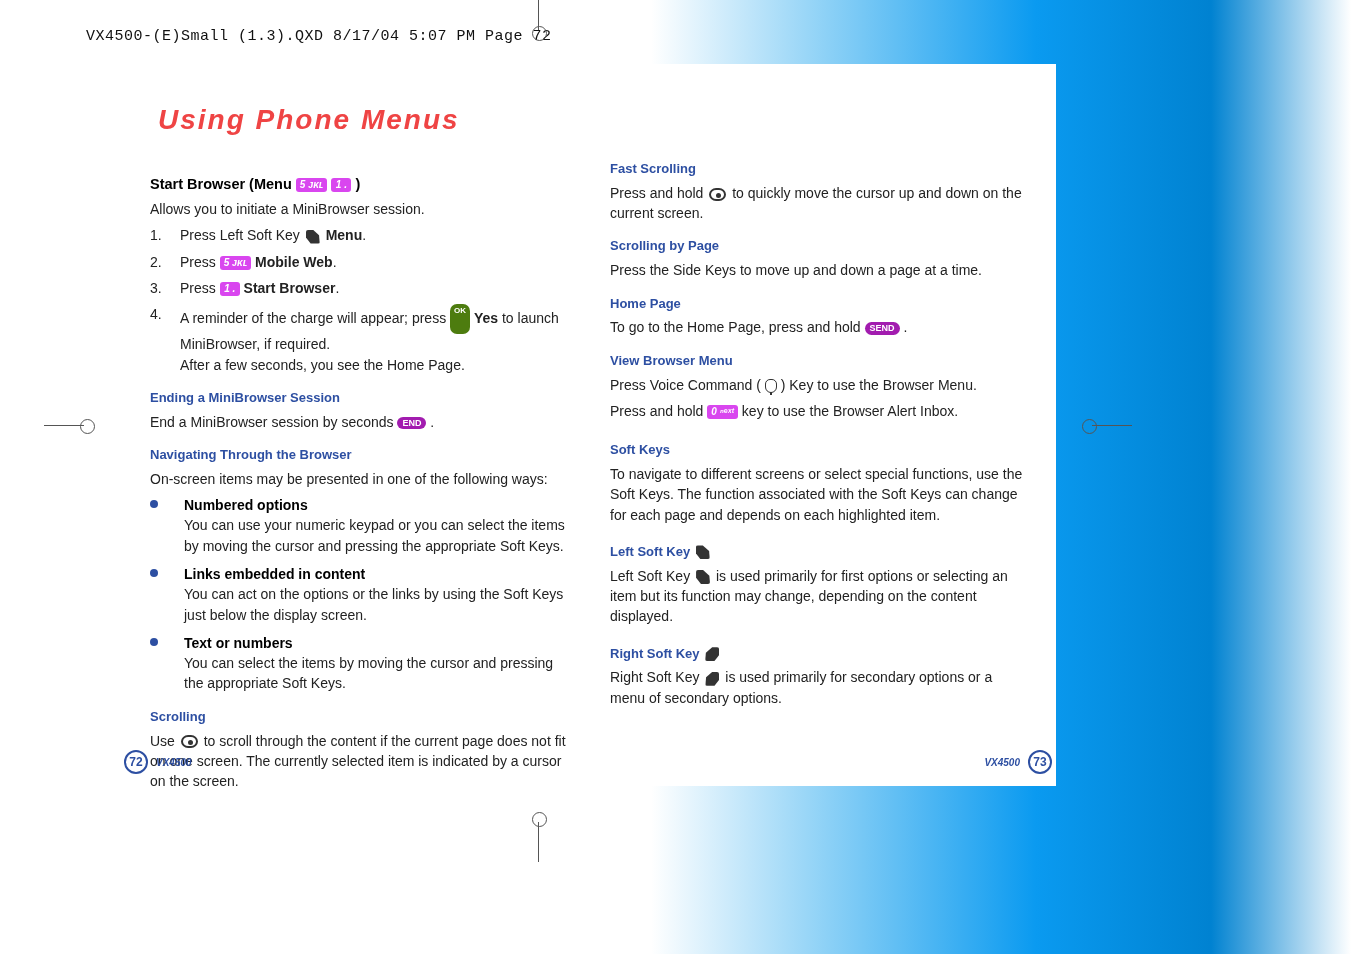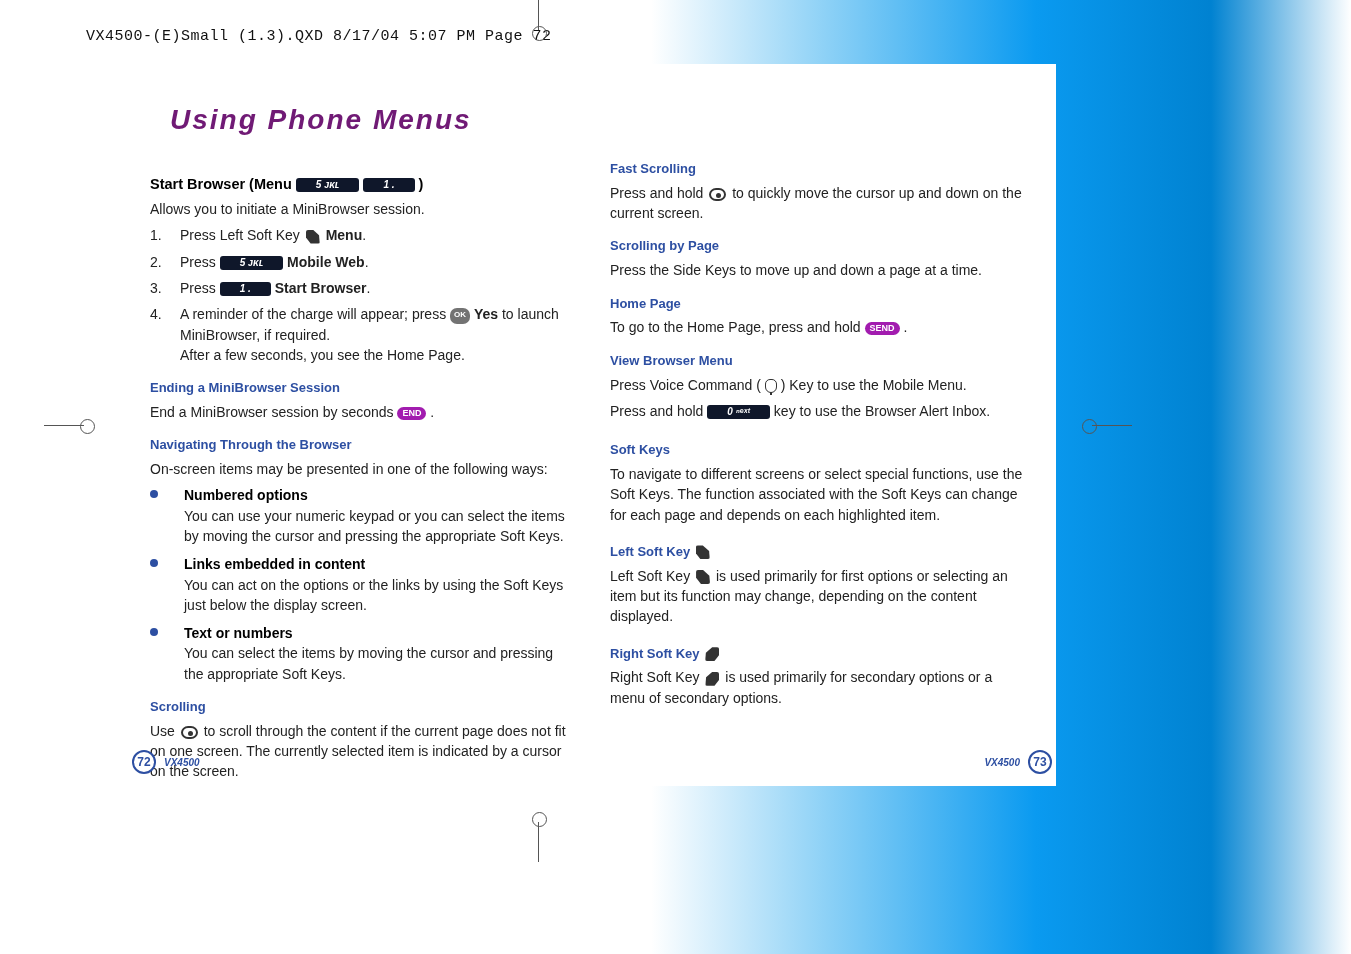--- a/index.html
+++ b/index.html
@@ -40,13 +40,13 @@
     padding: 40px 30px 20px 30px;
   }
   .title {
-    color: #701a75;
+    color: #ef4444;
     font-size: 28px;
     font-weight: bold;
     font-style: italic;
     letter-spacing: 2px;
     margin-bottom: 24px;
-    margin-left: 20px;
+    margin-left: 8px;
     font-family: Arial, Helvetica, sans-serif;
   }
   .columns {

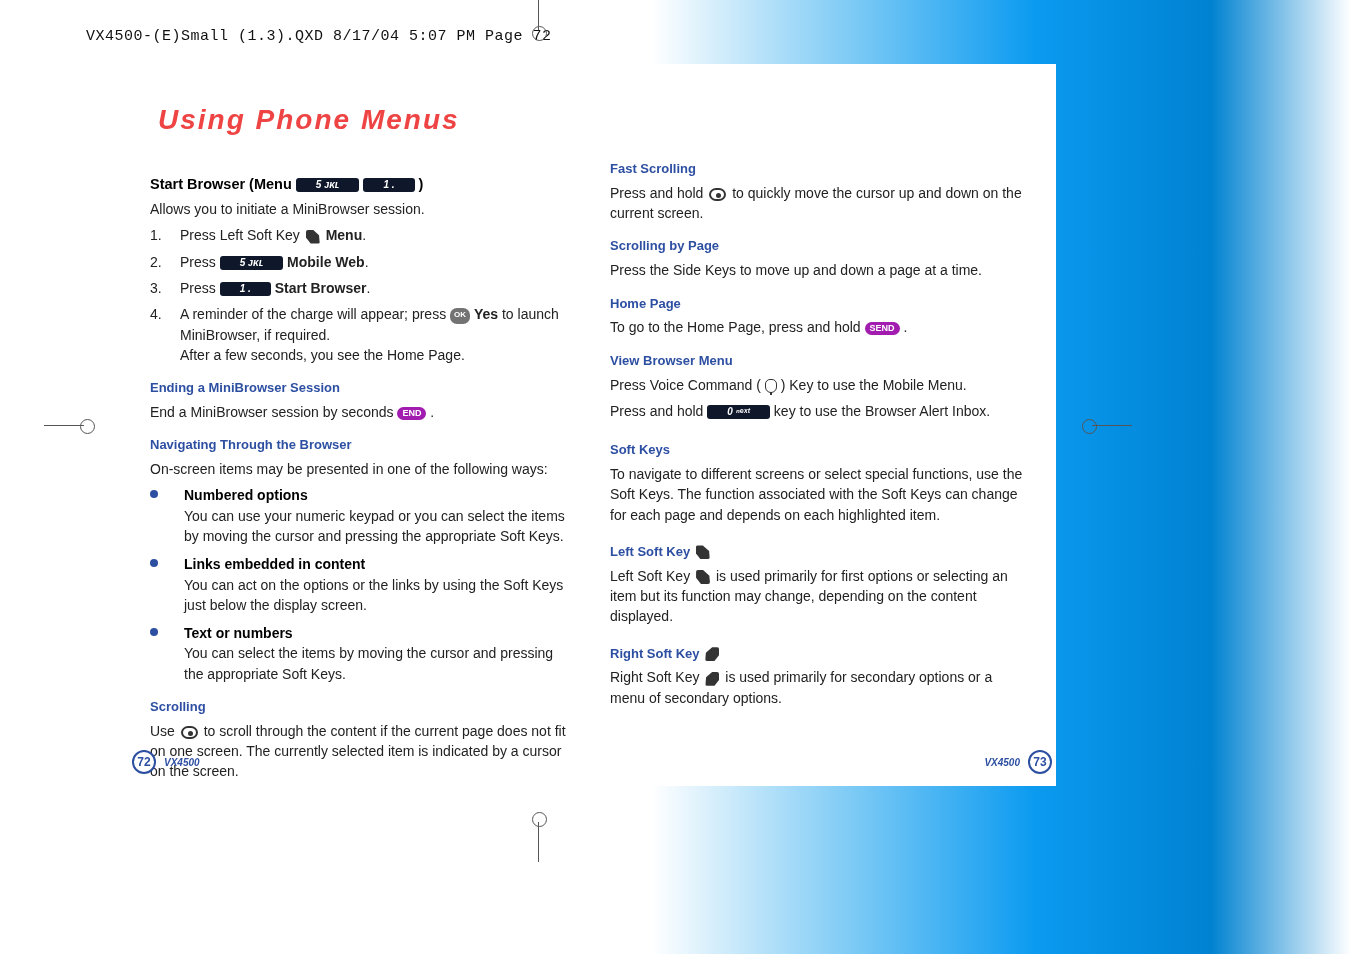--- a/index.html
+++ b/index.html
@@ -96,11 +96,11 @@
   }
   .key-box {
     display: inline-block;
-    background: #0f172a;
+    background: #d946ef;
     color: #fff;
     font-size: 10px;
     font-weight: bold;
-    padding: 1px 20px;
+    padding: 1px 4px;
     border-radius: 3px;
     vertical-align: middle;
     font-style: italic;

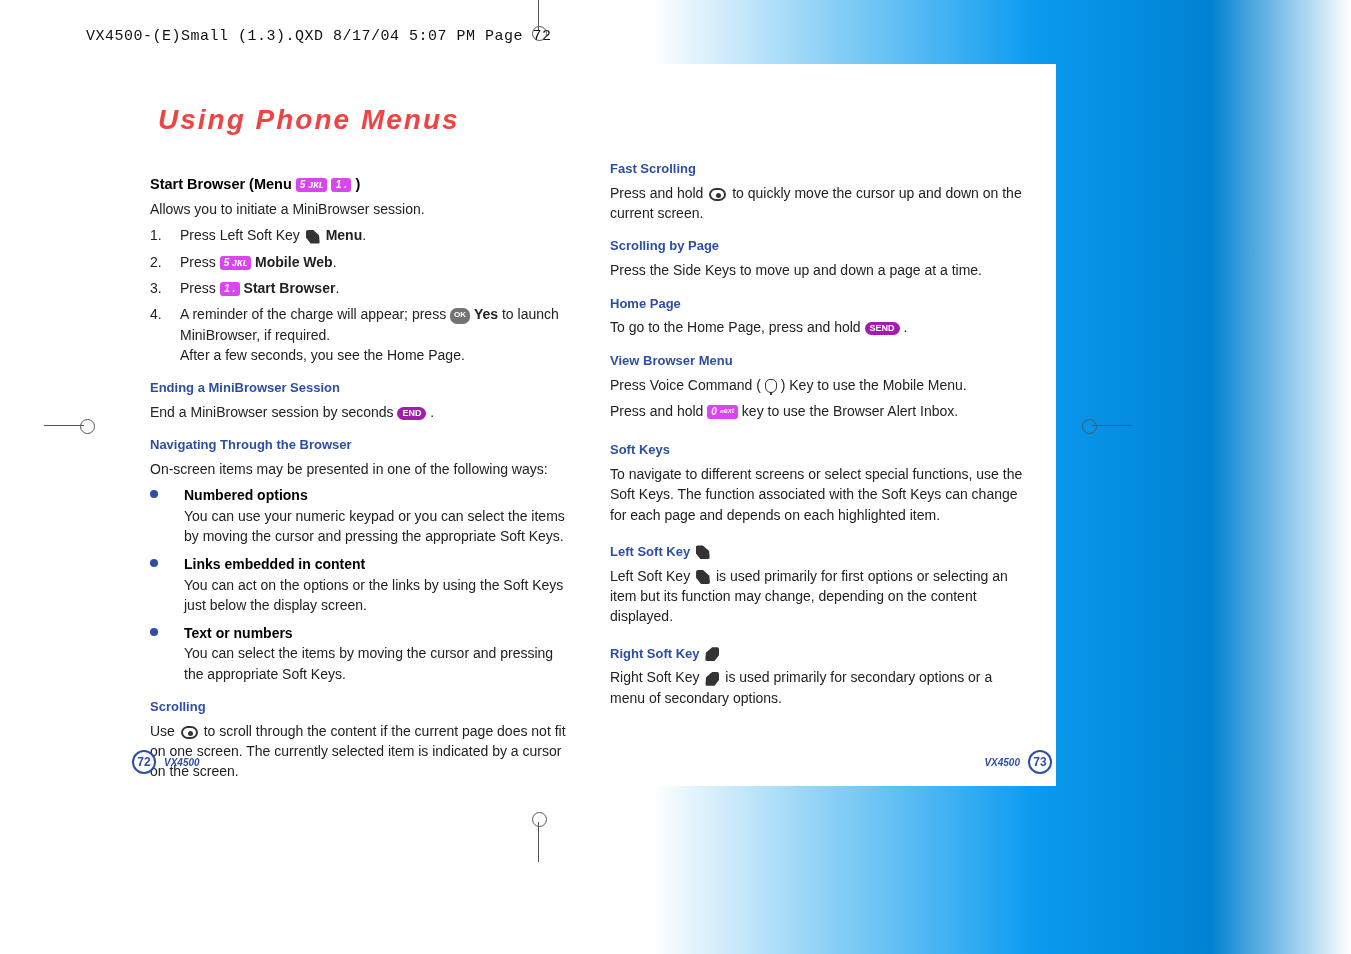--- a/index.html
+++ b/index.html
@@ -155,9 +155,9 @@
   }
   .ok-pill {
     display: inline-block;
-    background: #737373; color: #fff;
+    background: #4d7c0f; color: #fff;
     font-size: 8px; font-weight: bold;
-    width: 20px; height: 16px; line-height: 13px;
+    width: 20px; height: 30px; line-height: 13px;
     text-align: center; border-radius: 7px;
     vertical-align: middle;
   }

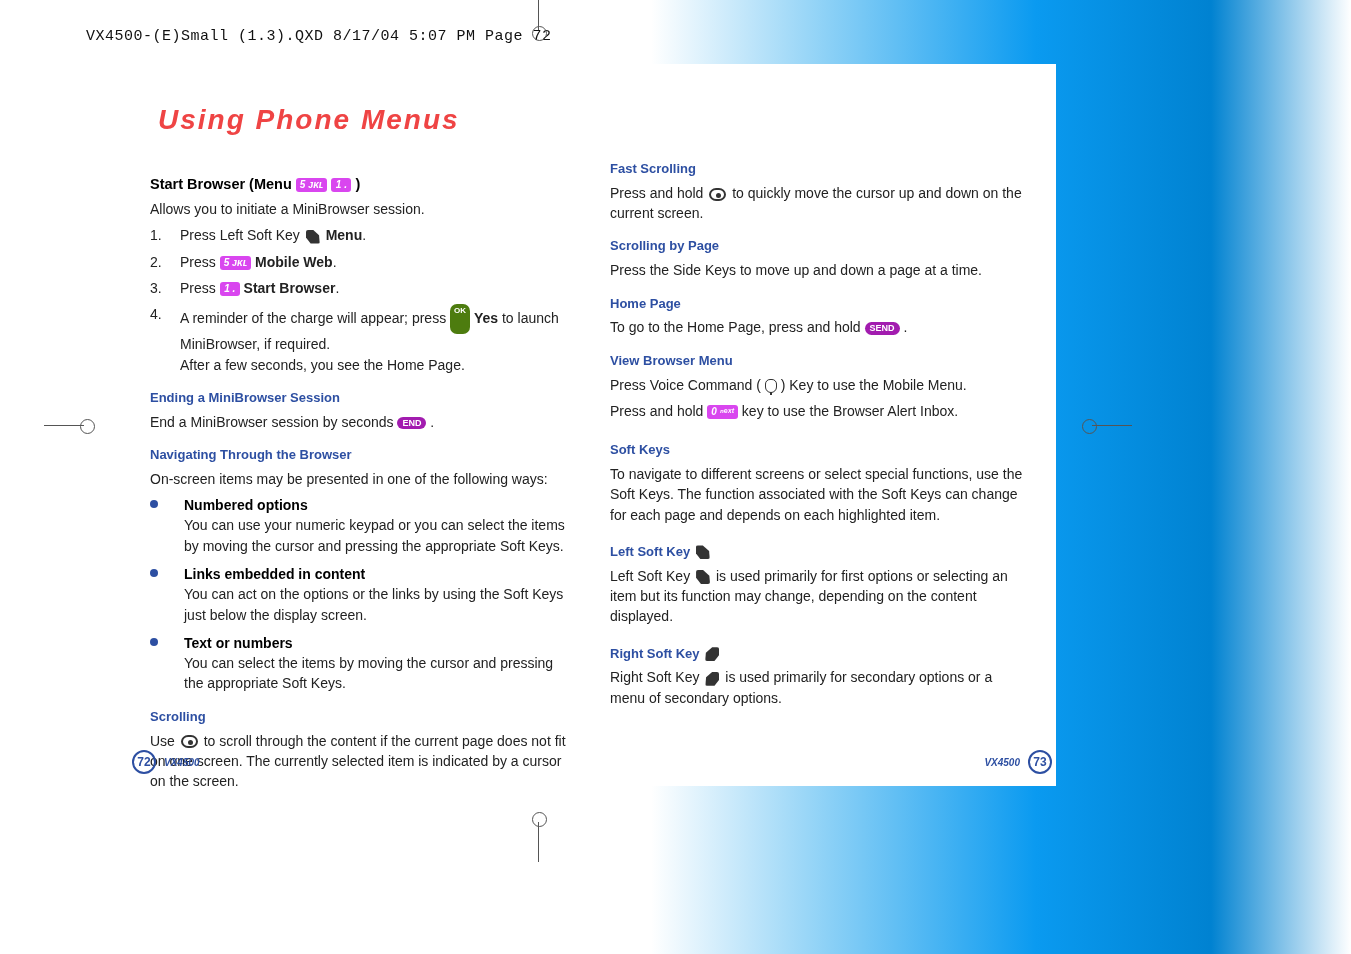--- a/index.html
+++ b/index.html
@@ -359,7 +359,7 @@
       <p>
         <span>Press Voice Command (</span>
         <span class="voice-icon"></span>
-        <span>) Key  to use the Mobile Menu.</span>
+        <span>) Key  to use the Browser Menu.</span>
       </p>
 
       <p>

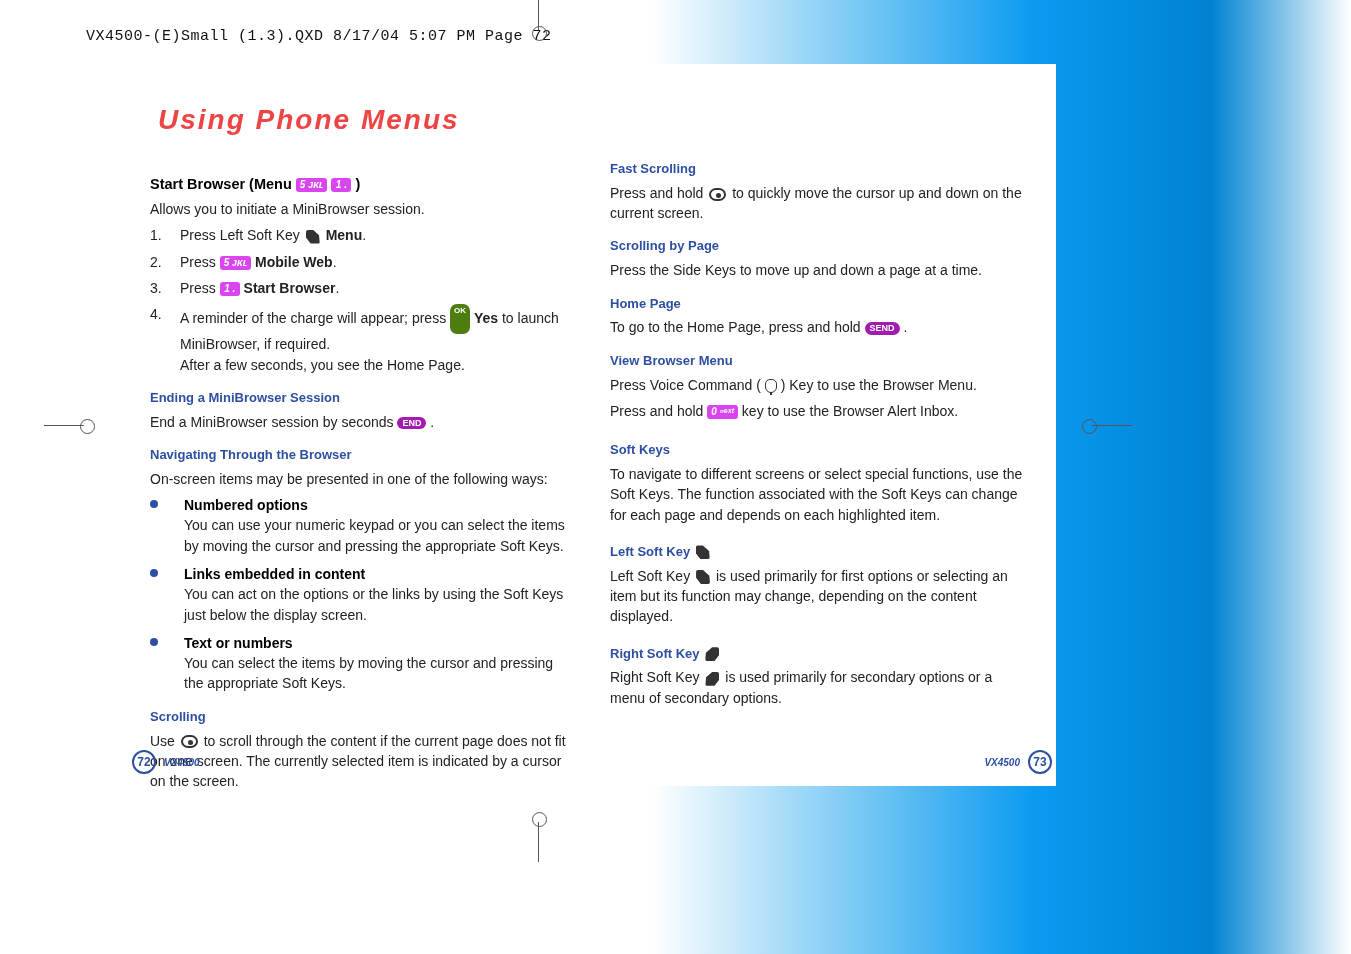--- a/index.html
+++ b/index.html
@@ -181,7 +181,7 @@
     align-items: center;
     gap: 8px;
   }
-  .footer-left { left: 12px; align-items: center; }
+  .footer-left { left: 4px; align-items: center; }
   .footer-right { right: 4px; flex-direction: row-reverse; }
   .page-num {
     width: 24px; height: 24px;

